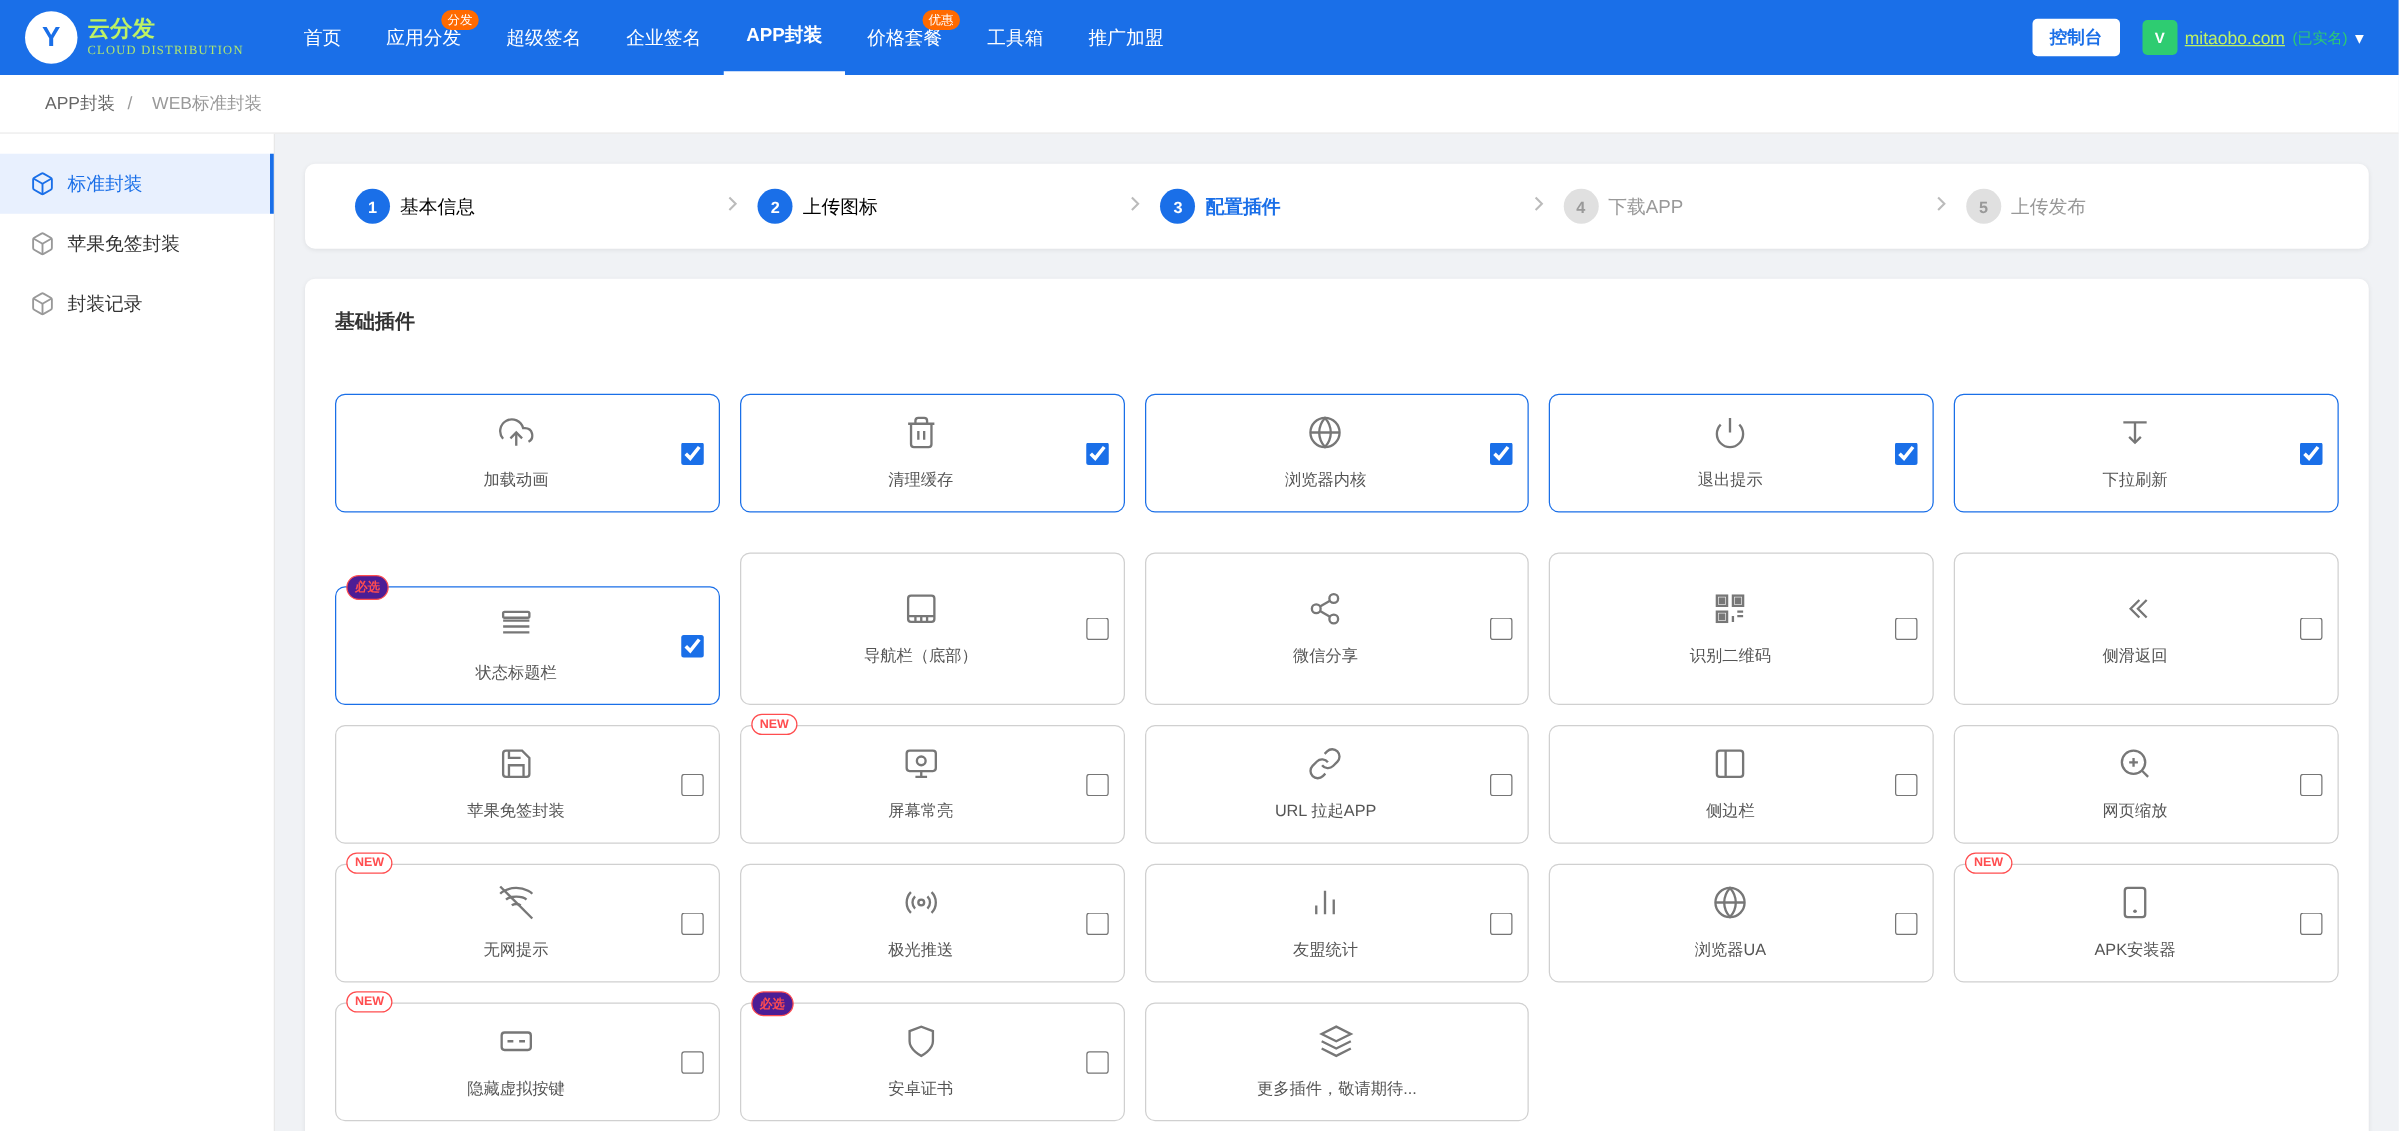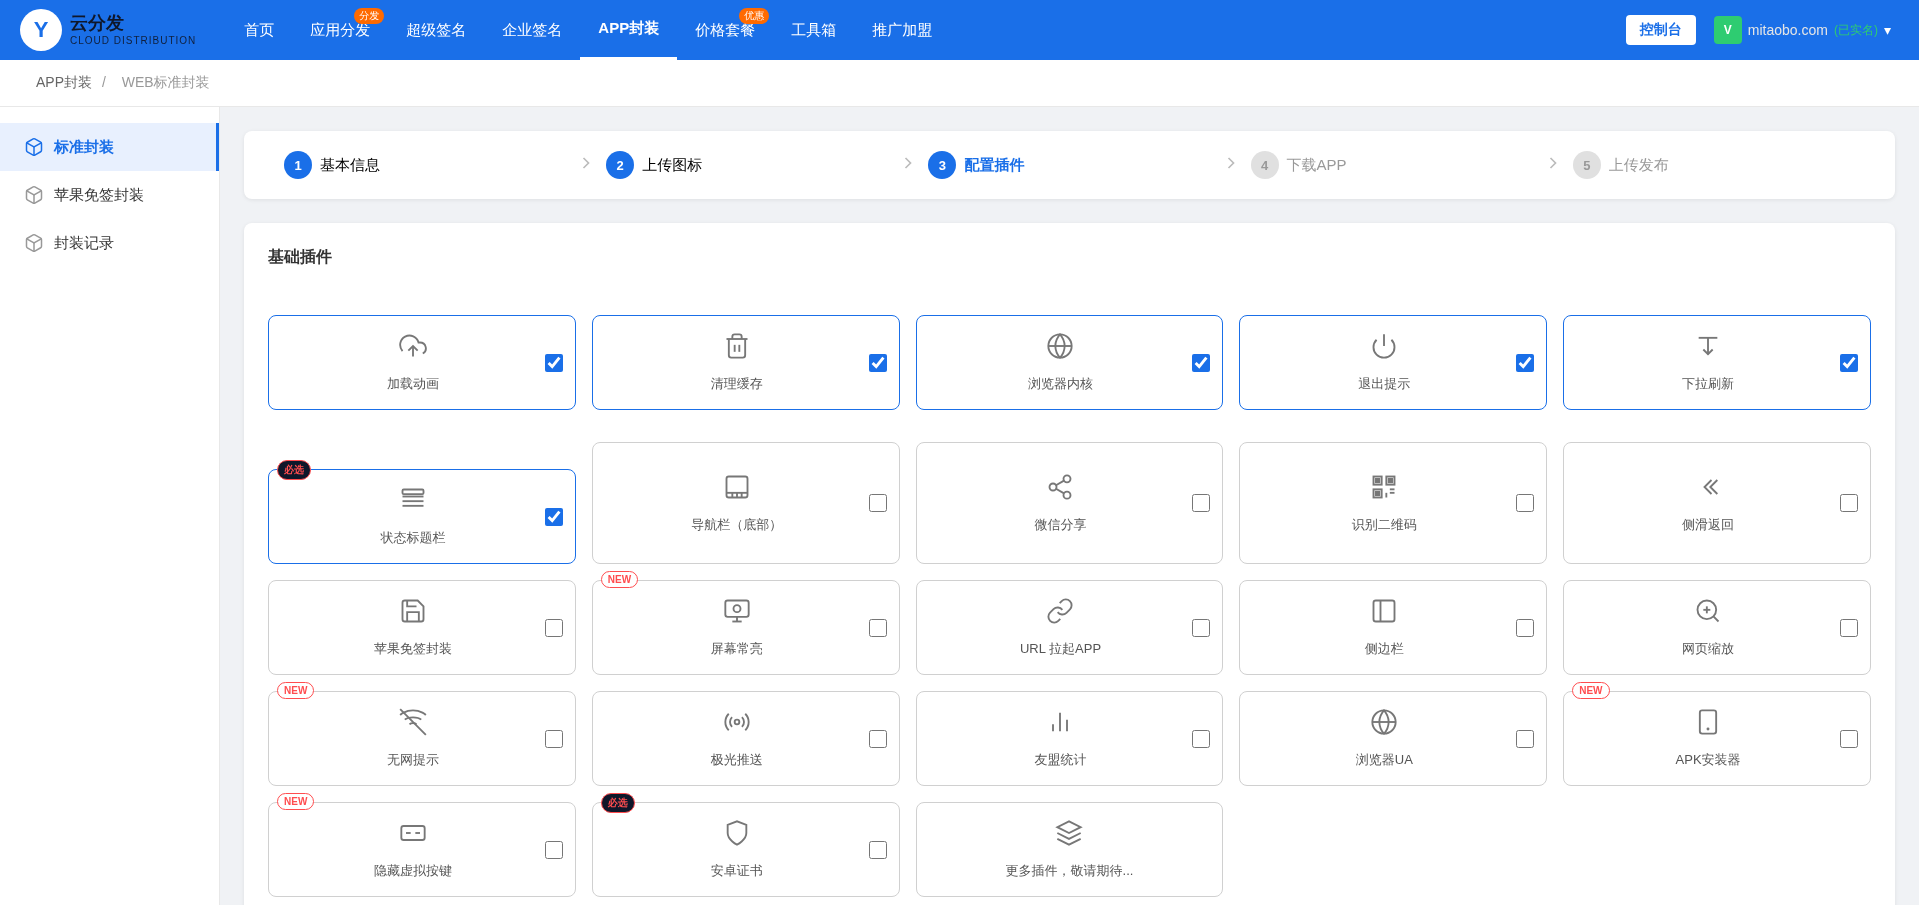--- a/index.html
+++ b/index.html
@@ -28,7 +28,7 @@
       display: flex; align-items: center; justify-content: center;
       font-size: 22px; font-weight: bold; color: #1a6fe8;
     }
-    .logo-text { color: #0f172a; line-height: 1.2; }
+    .logo-text { color: #bef264; line-height: 1.2; font-family: Liberation Serif, serif; }
     .logo-text .main { font-size: 18px; font-weight: bold; }
     .logo-text .sub { font-size: 10px; letter-spacing: 1px; opacity: 0.9; }
     .nav-items {

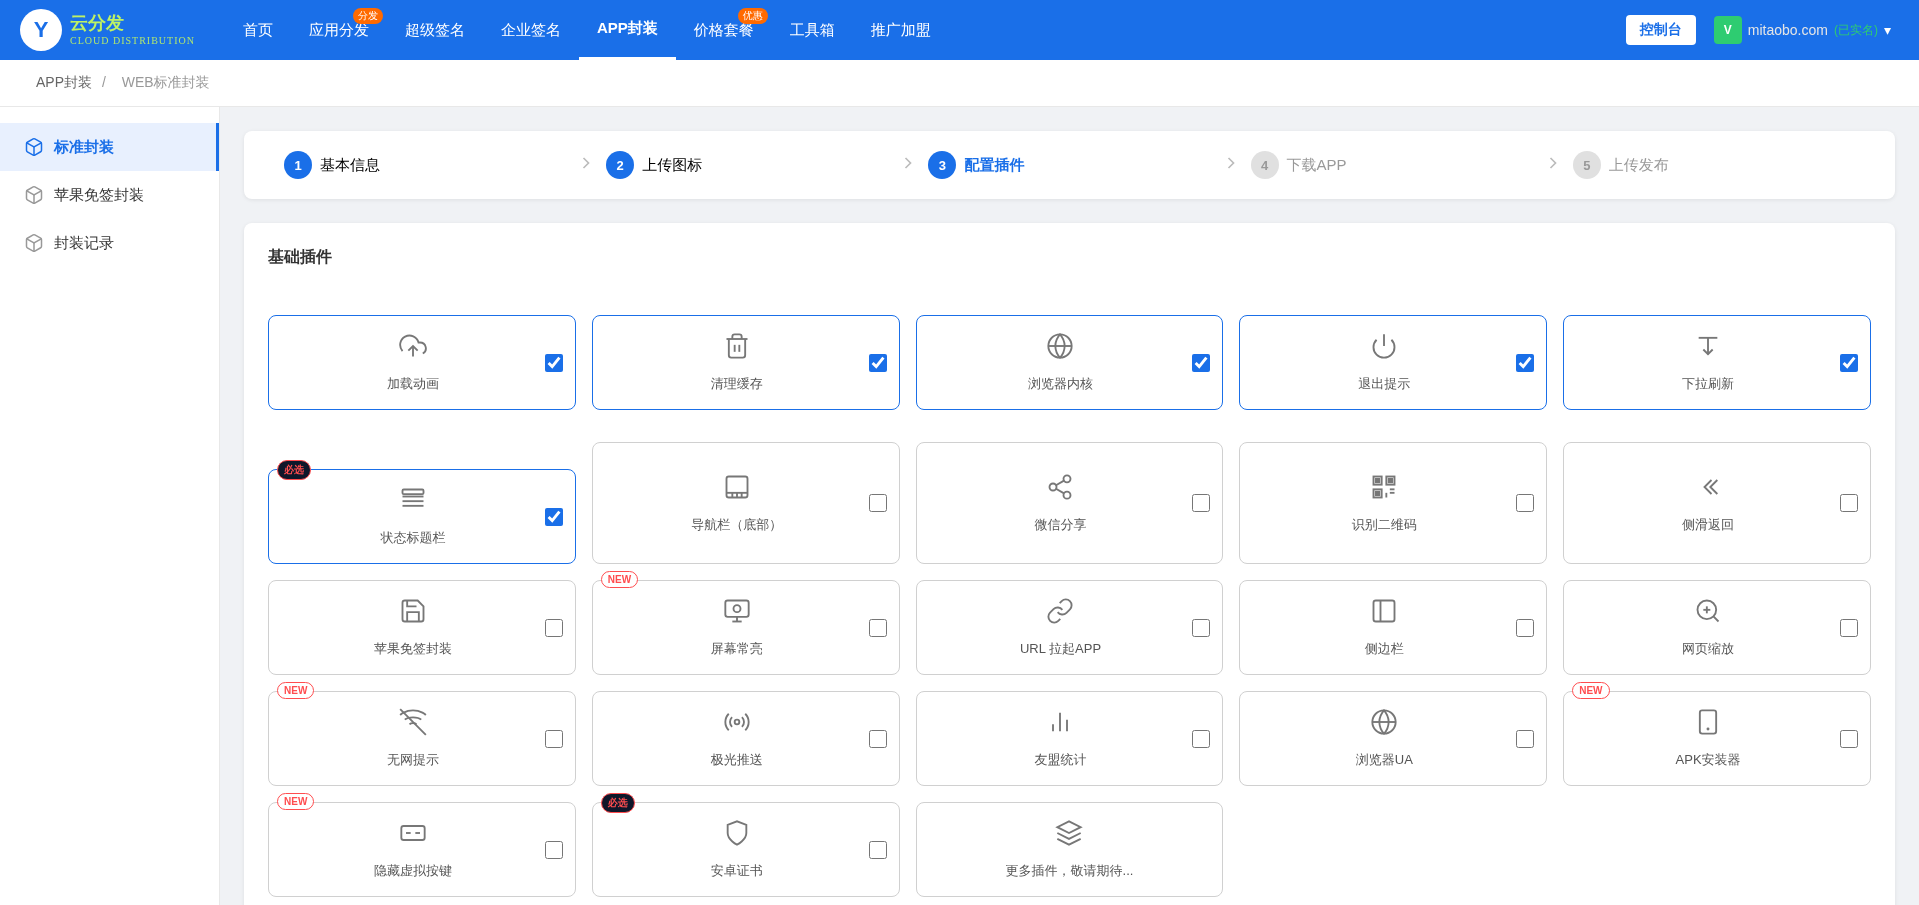--- a/index.html
+++ b/index.html
@@ -92,7 +92,7 @@
       display: flex; align-items: center; justify-content: center;
       color: white; font-weight: bold; font-size: 12px;
     }
-    .user-name { color: #e5e5e5; font-size: 14px; }
+    .user-name { color: #bef264; font-size: 14px; text-decoration: underline; }
     .verified { color: #2ecc71; font-size: 12px; }
 
     

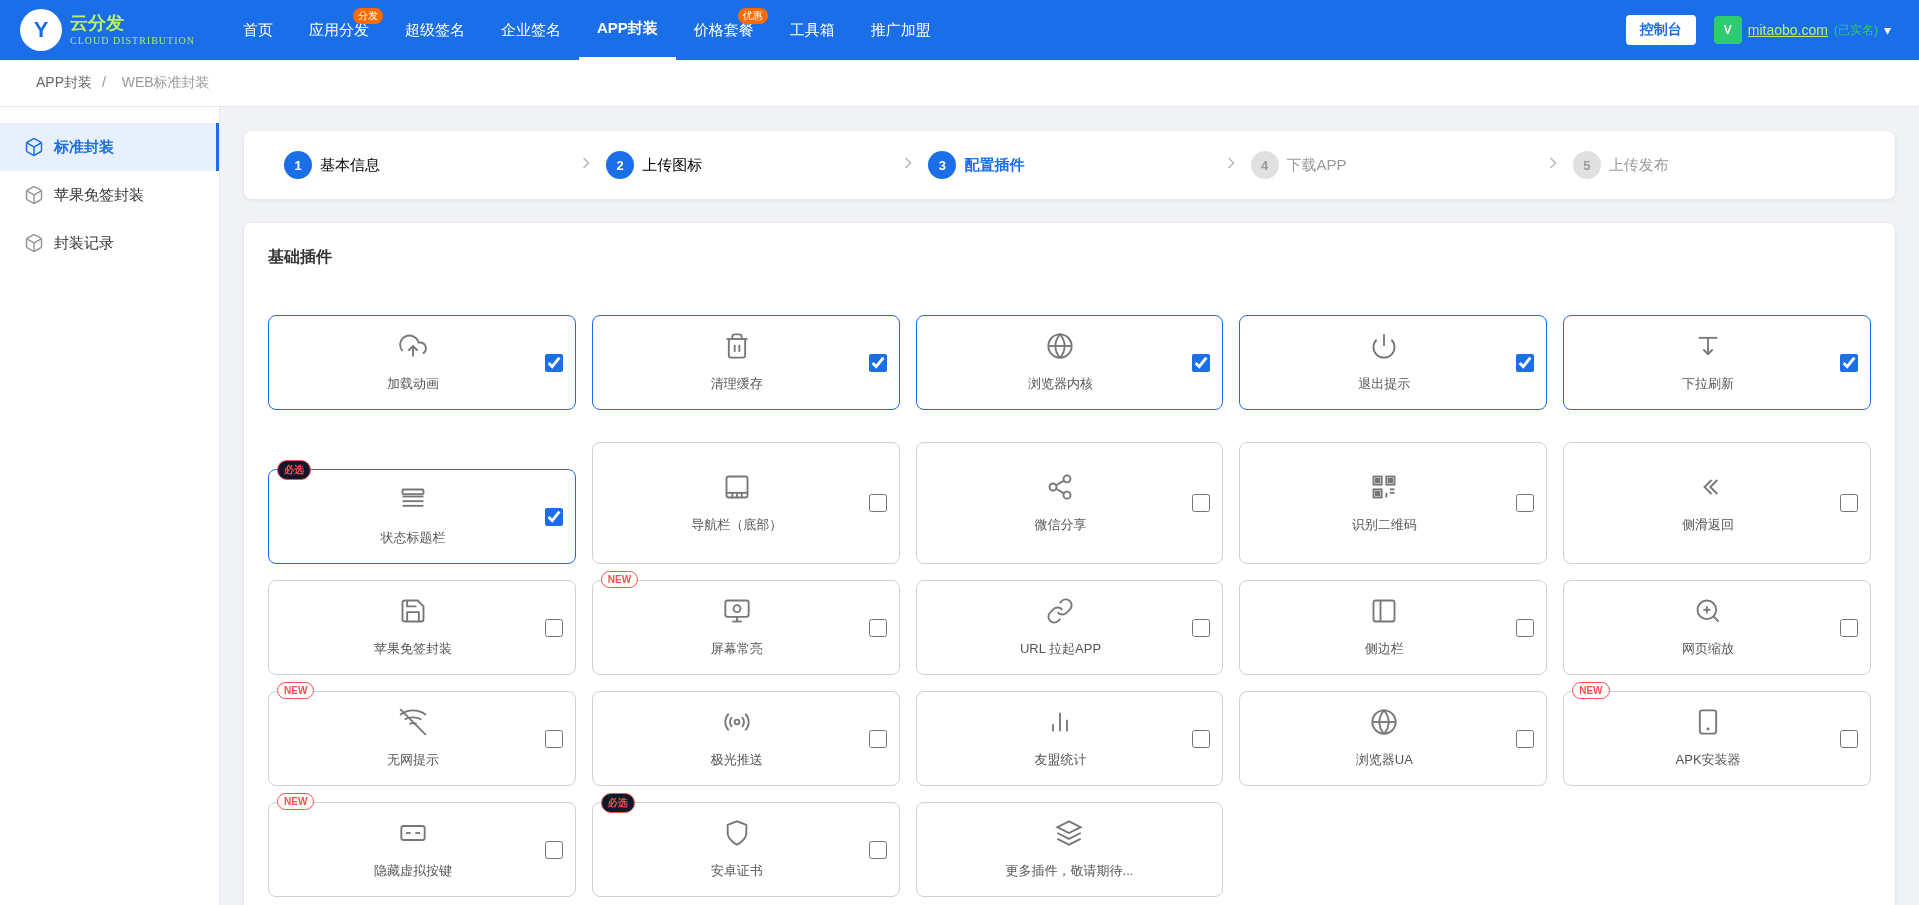--- a/index.html
+++ b/index.html
@@ -133,7 +133,7 @@
       background: #e8f0fe;
       color: #1a6fe8;
       border-right: 3px solid #1a6fe8;
-      font-weight: bold;
+      font-weight: normal;
     }
     .sidebar-icon {
       width: 20px; height: 20px;

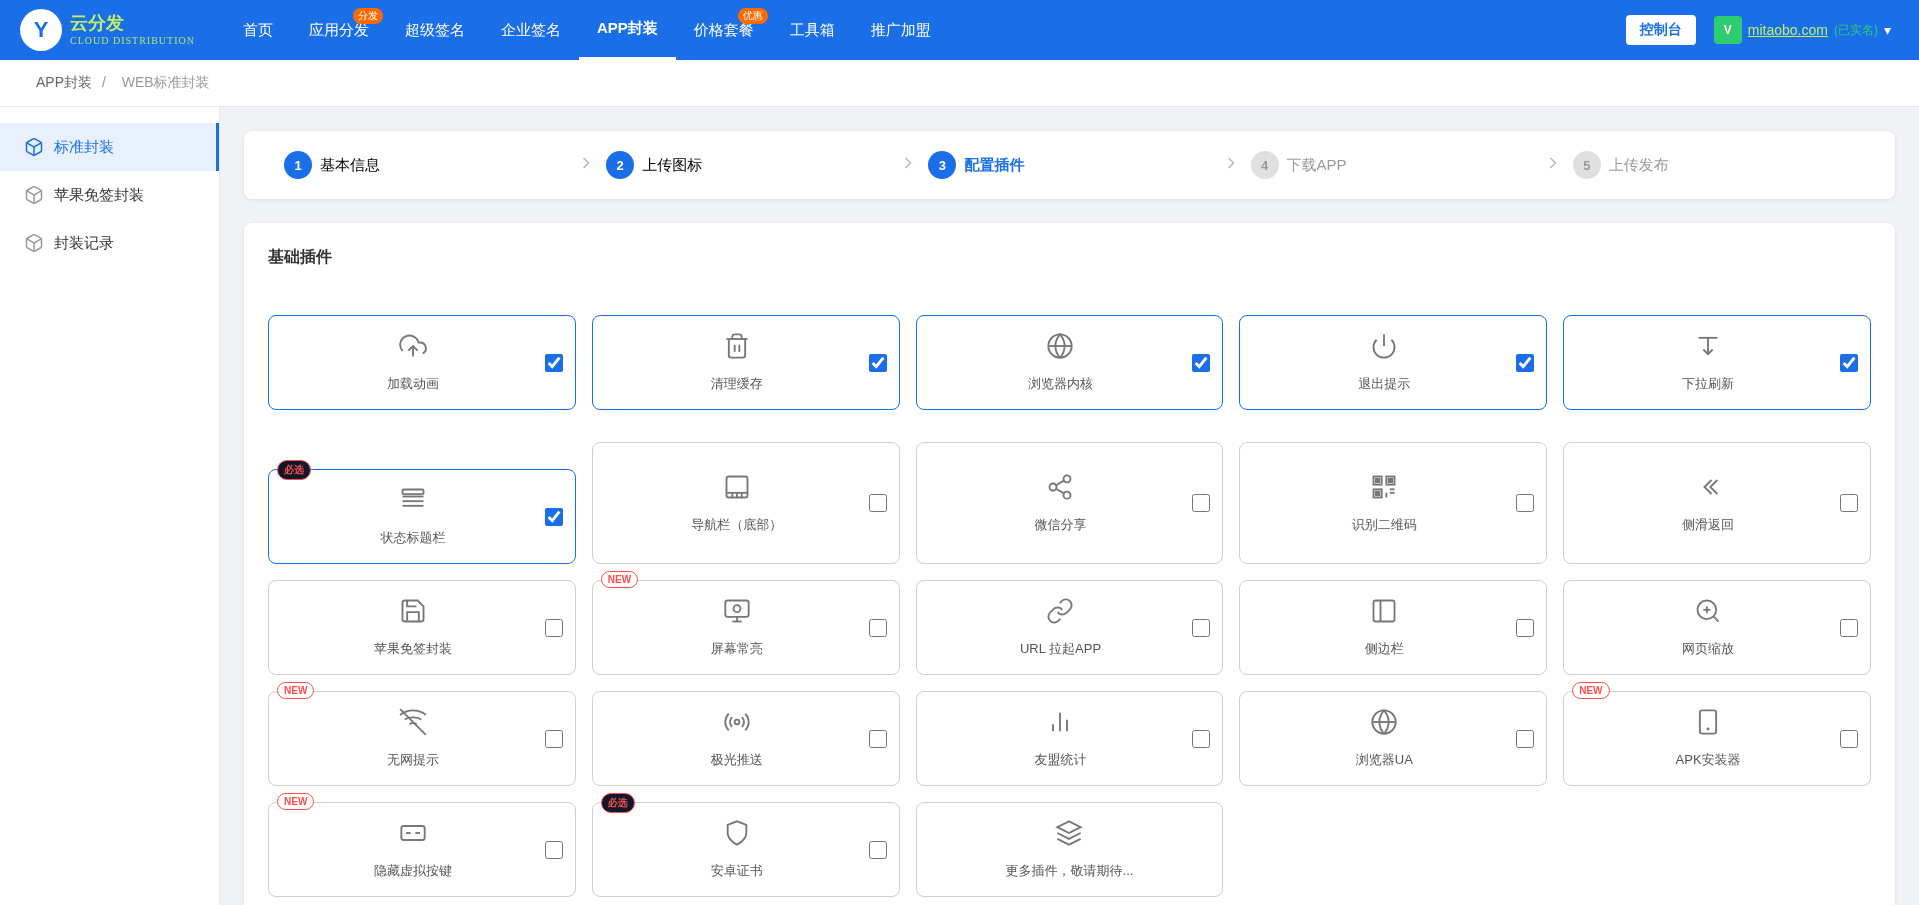--- a/index.html
+++ b/index.html
@@ -244,7 +244,7 @@
       font-weight: bold;
     }
     .badge-new { border: 1.5px solid #ff4d4f; color: #ff4d4f; background: white; }
-    .badge-required { border: 1.5px solid #ff4d4f; color: #ff4d4f; background: #0f172a; }
+    .badge-required { border: 1.5px solid #ff4d4f; color: #ff4d4f; background: #4c1d95; }
 
     
     ::-webkit-scrollbar { width: 6px; }

